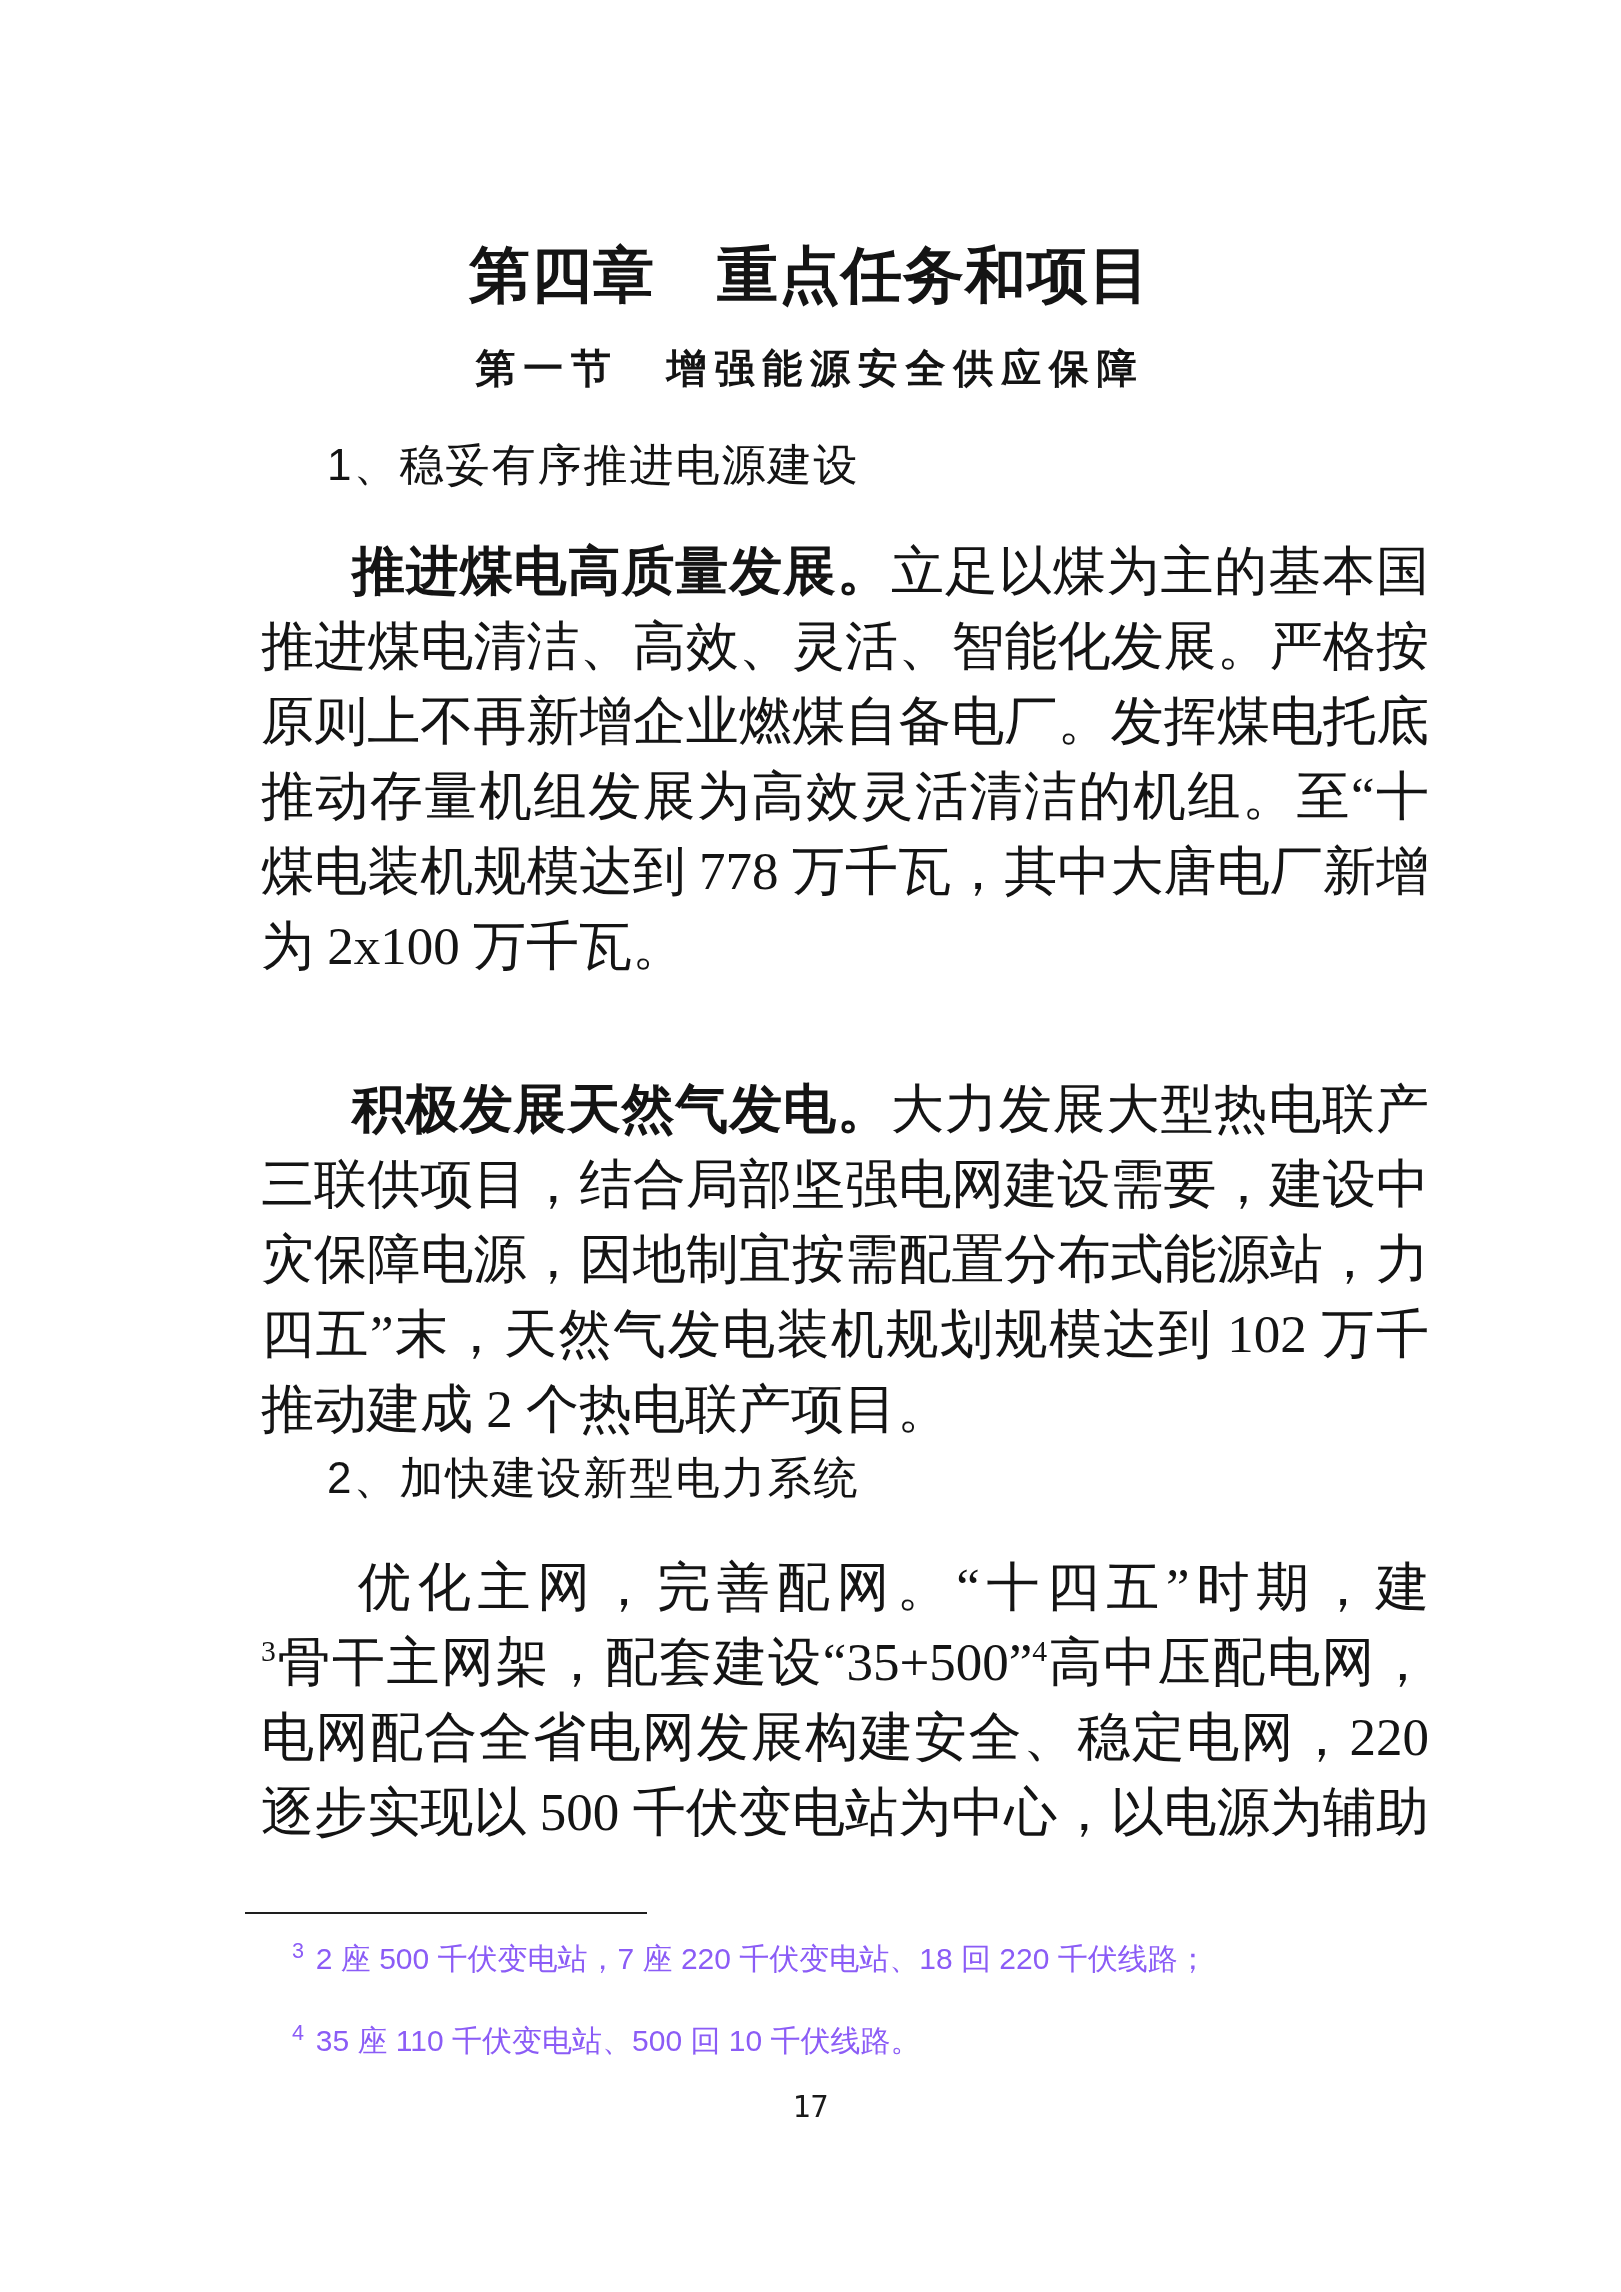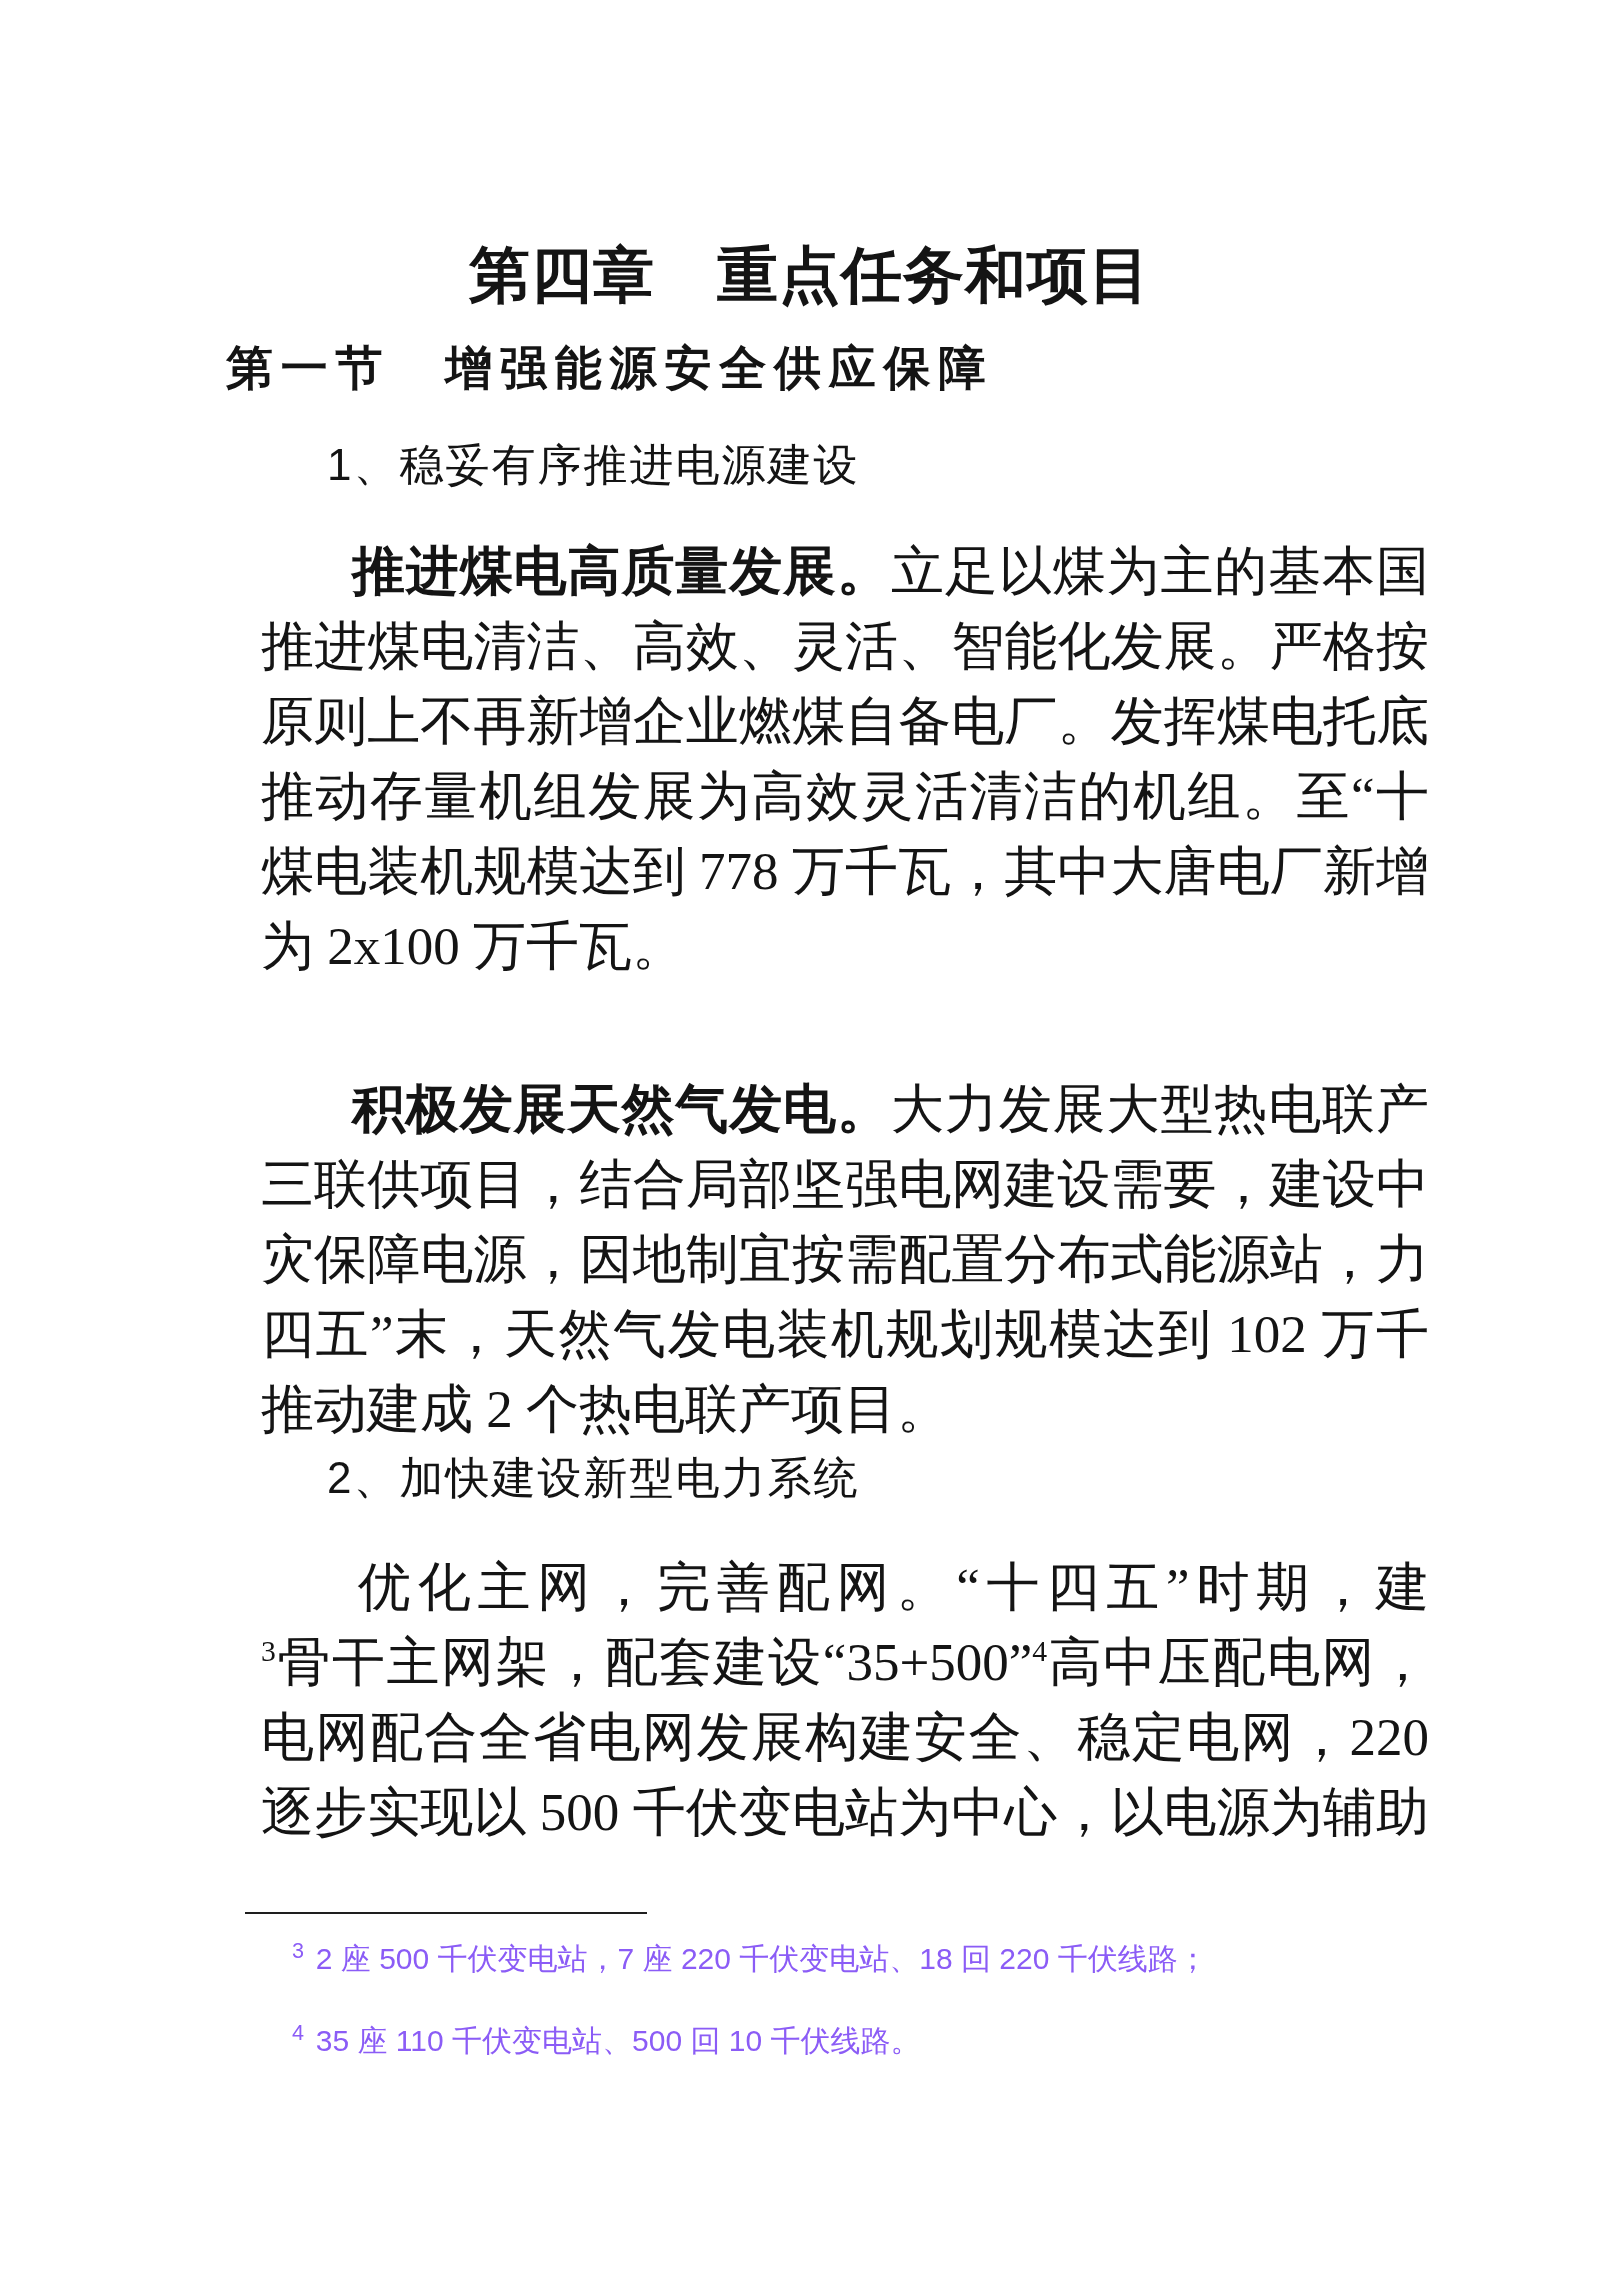--- a/index.html
+++ b/index.html
@@ -21,8 +21,8 @@
   }
   .doc-subtitle{
     position:absolute;top:340px;left:226px;width:1168px;margin:0;
-    text-align:left;
-    font-size:47px;font-weight:700;line-height:57px;
+    text-align:center;
+    font-size:40px;font-weight:700;line-height:57px;
     letter-spacing:7.8px;
   }
   .list-heading{

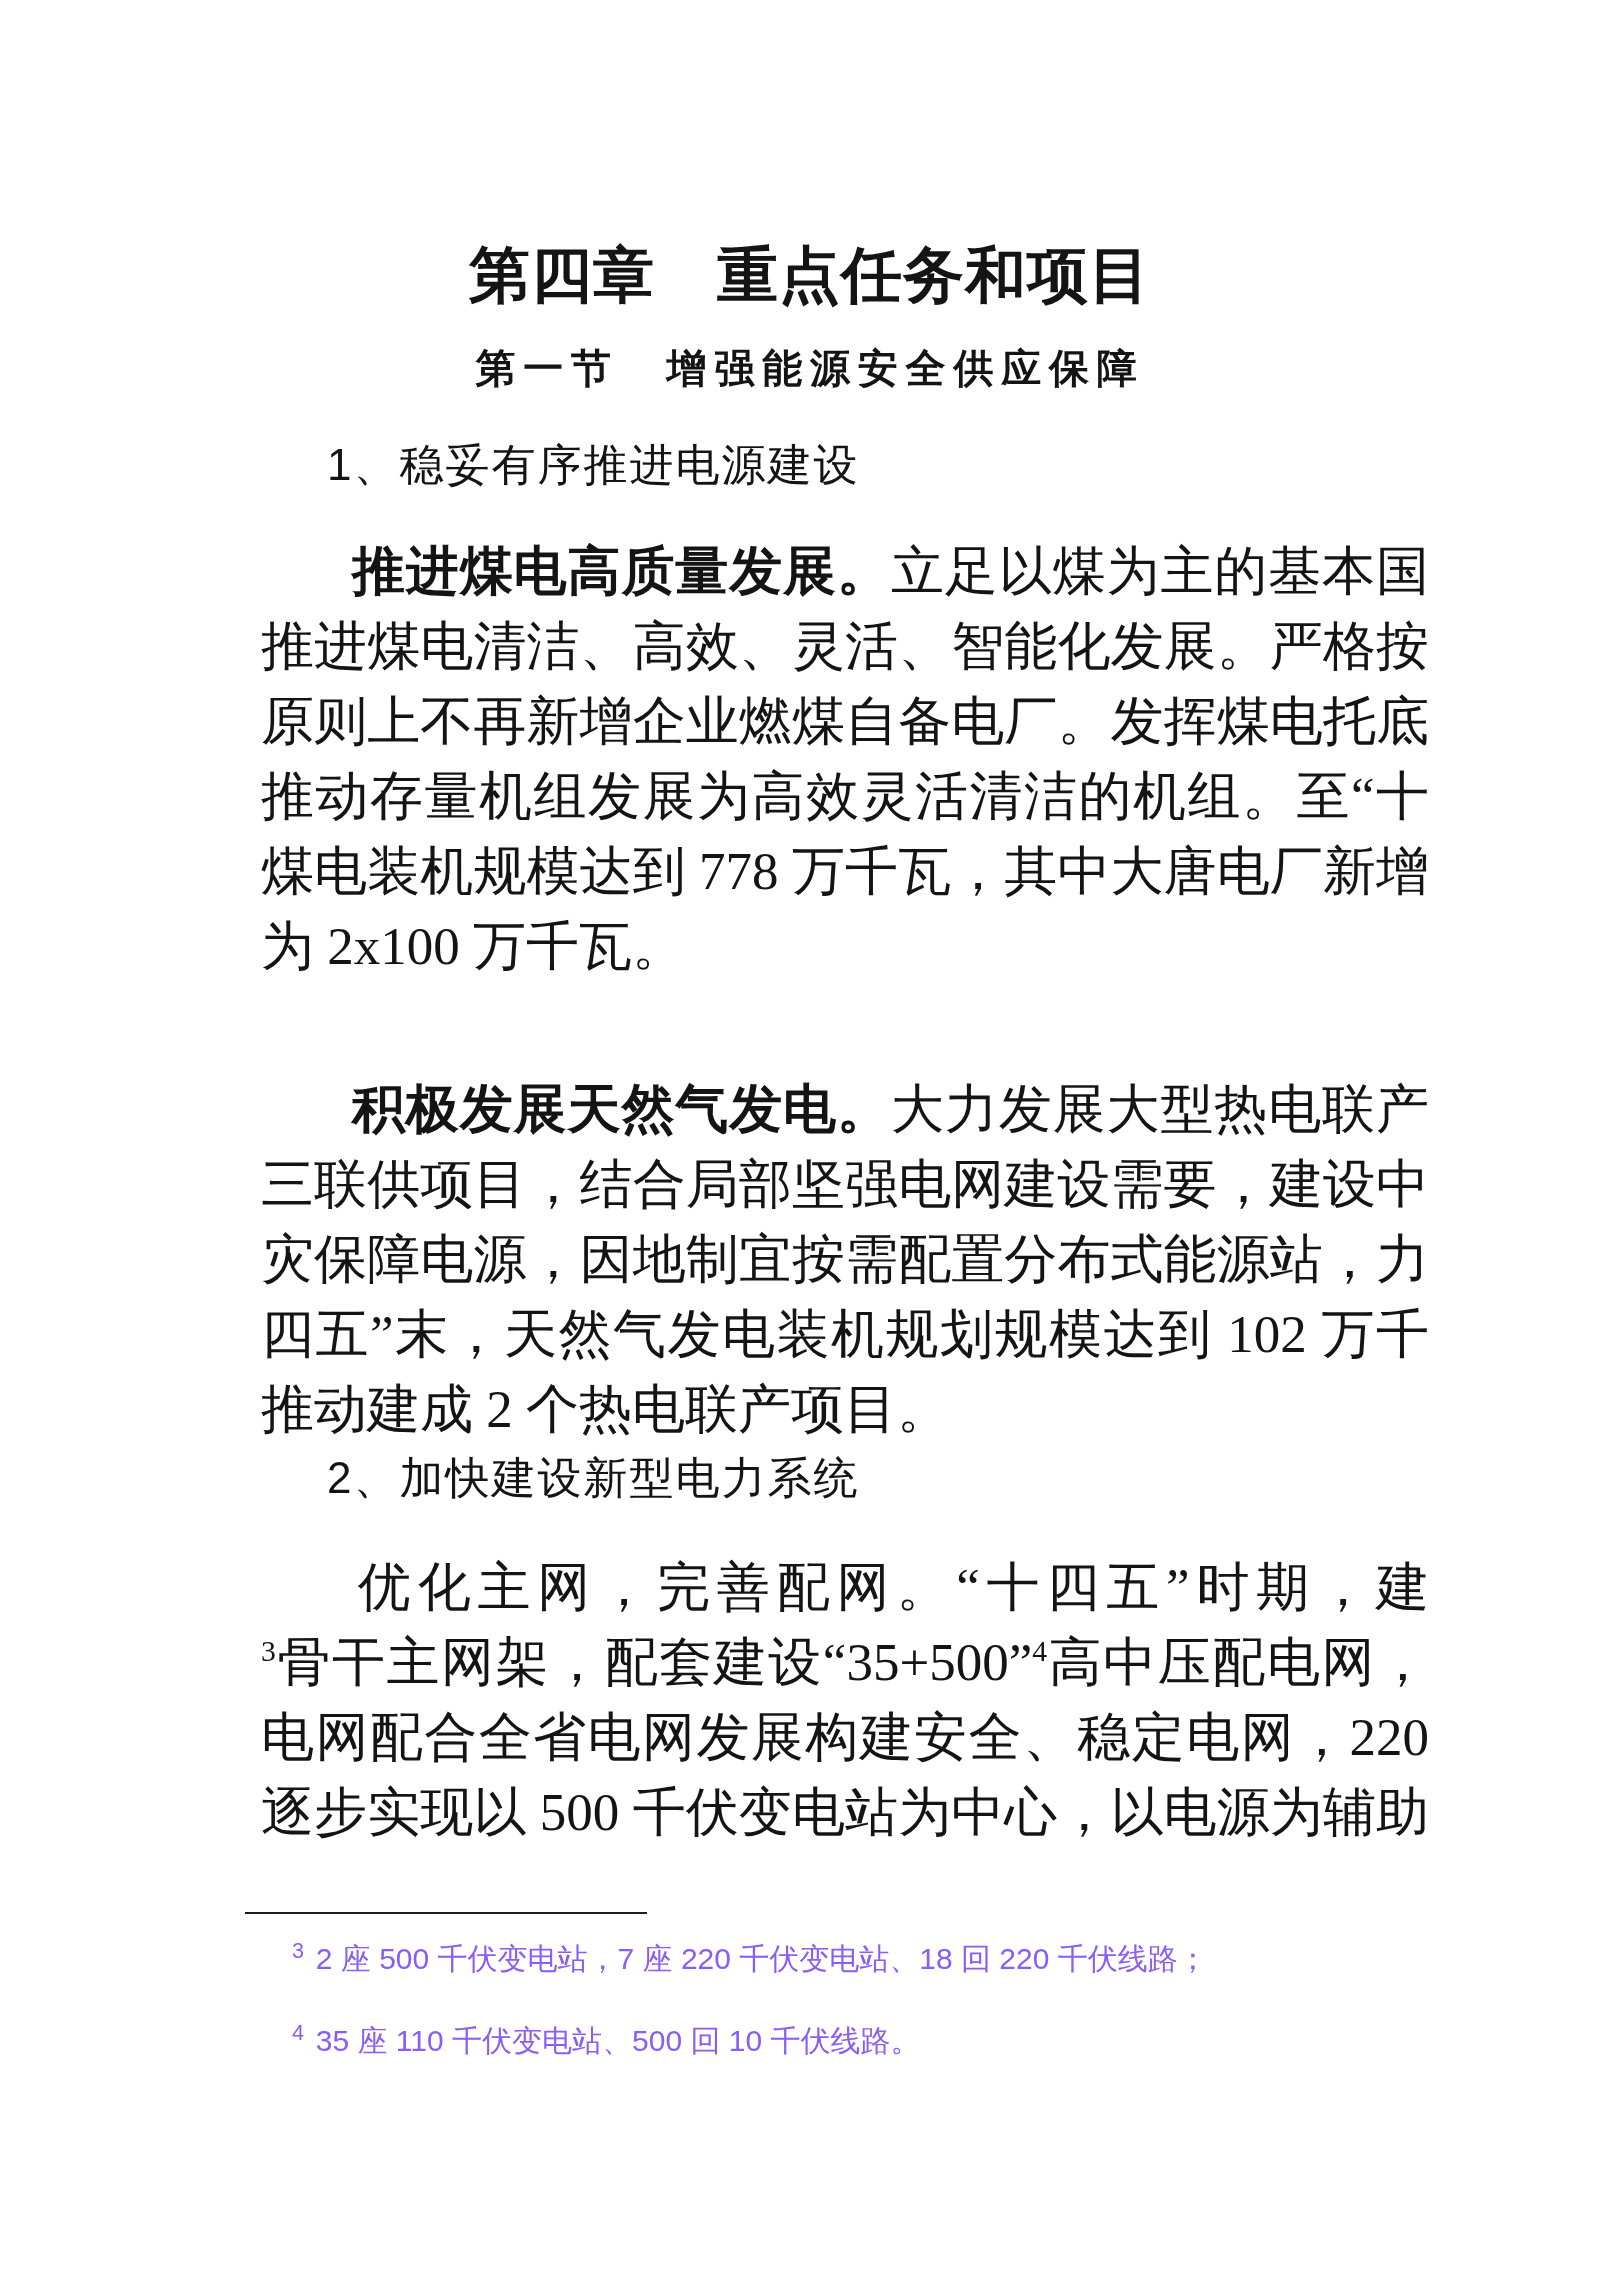--- a/index.html
+++ b/index.html
@@ -124,6 +124,7 @@
     <span class="fn-marker">4</span><span>35 座 110 千伏变电站、500 回 10 千伏线路。</span>
   </div>
 
+  <div class="page-number">17</div>
 
 </div>
 

